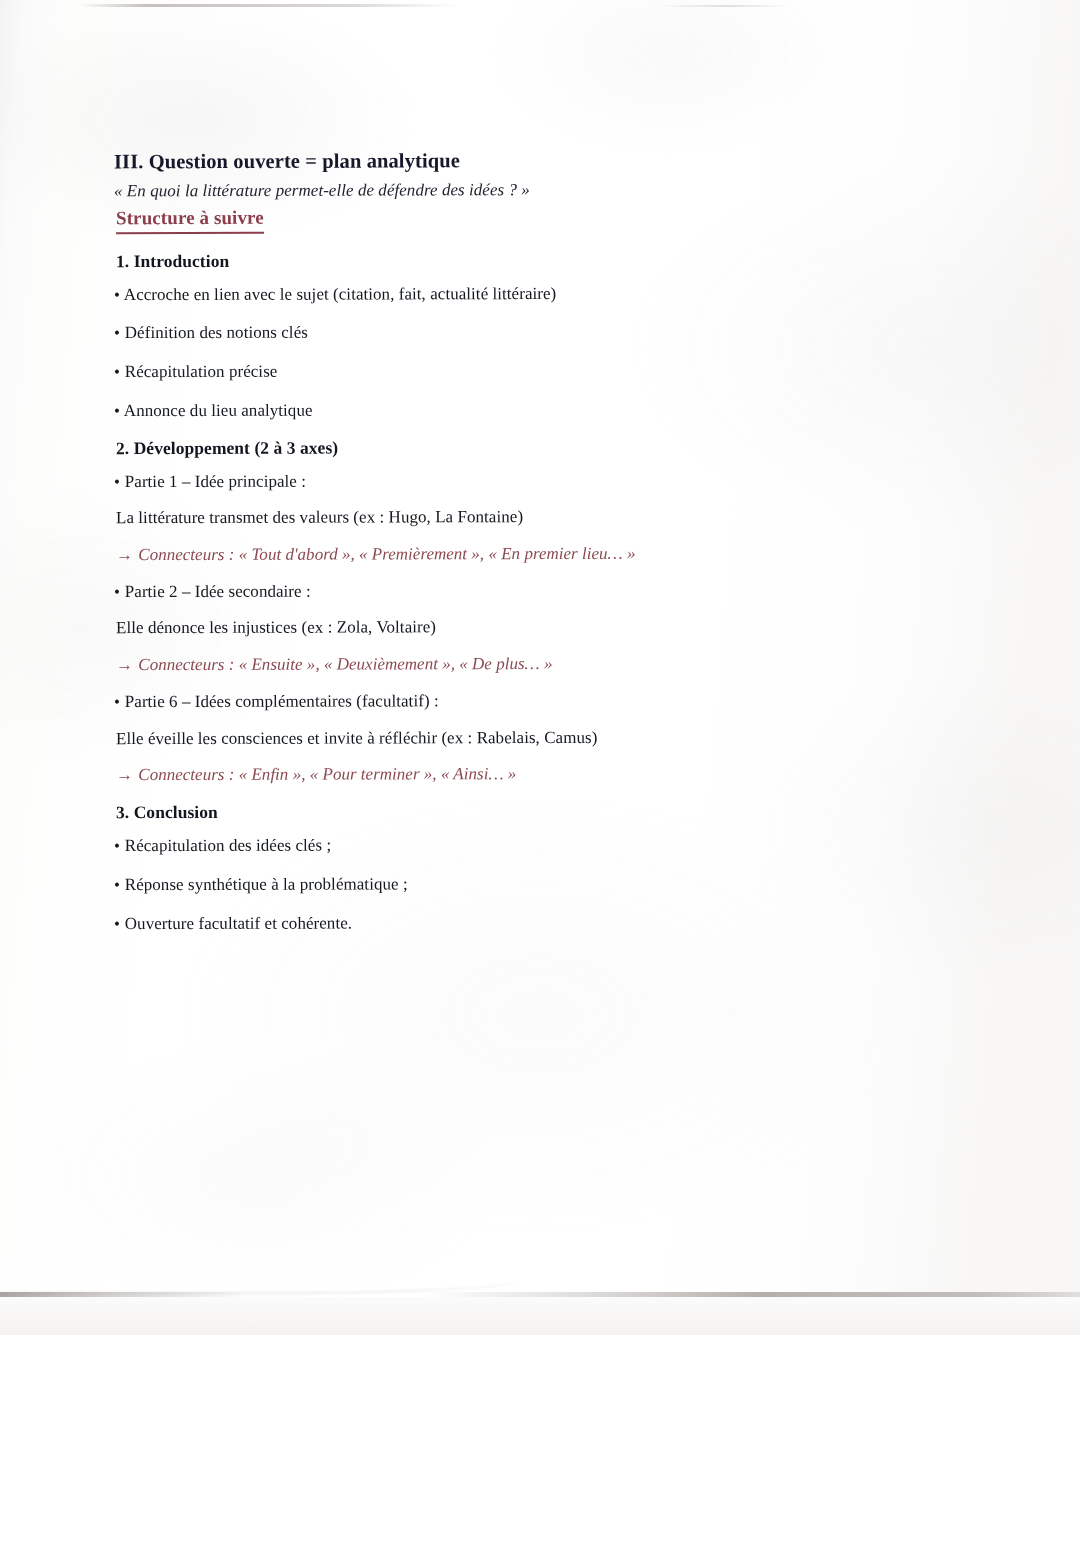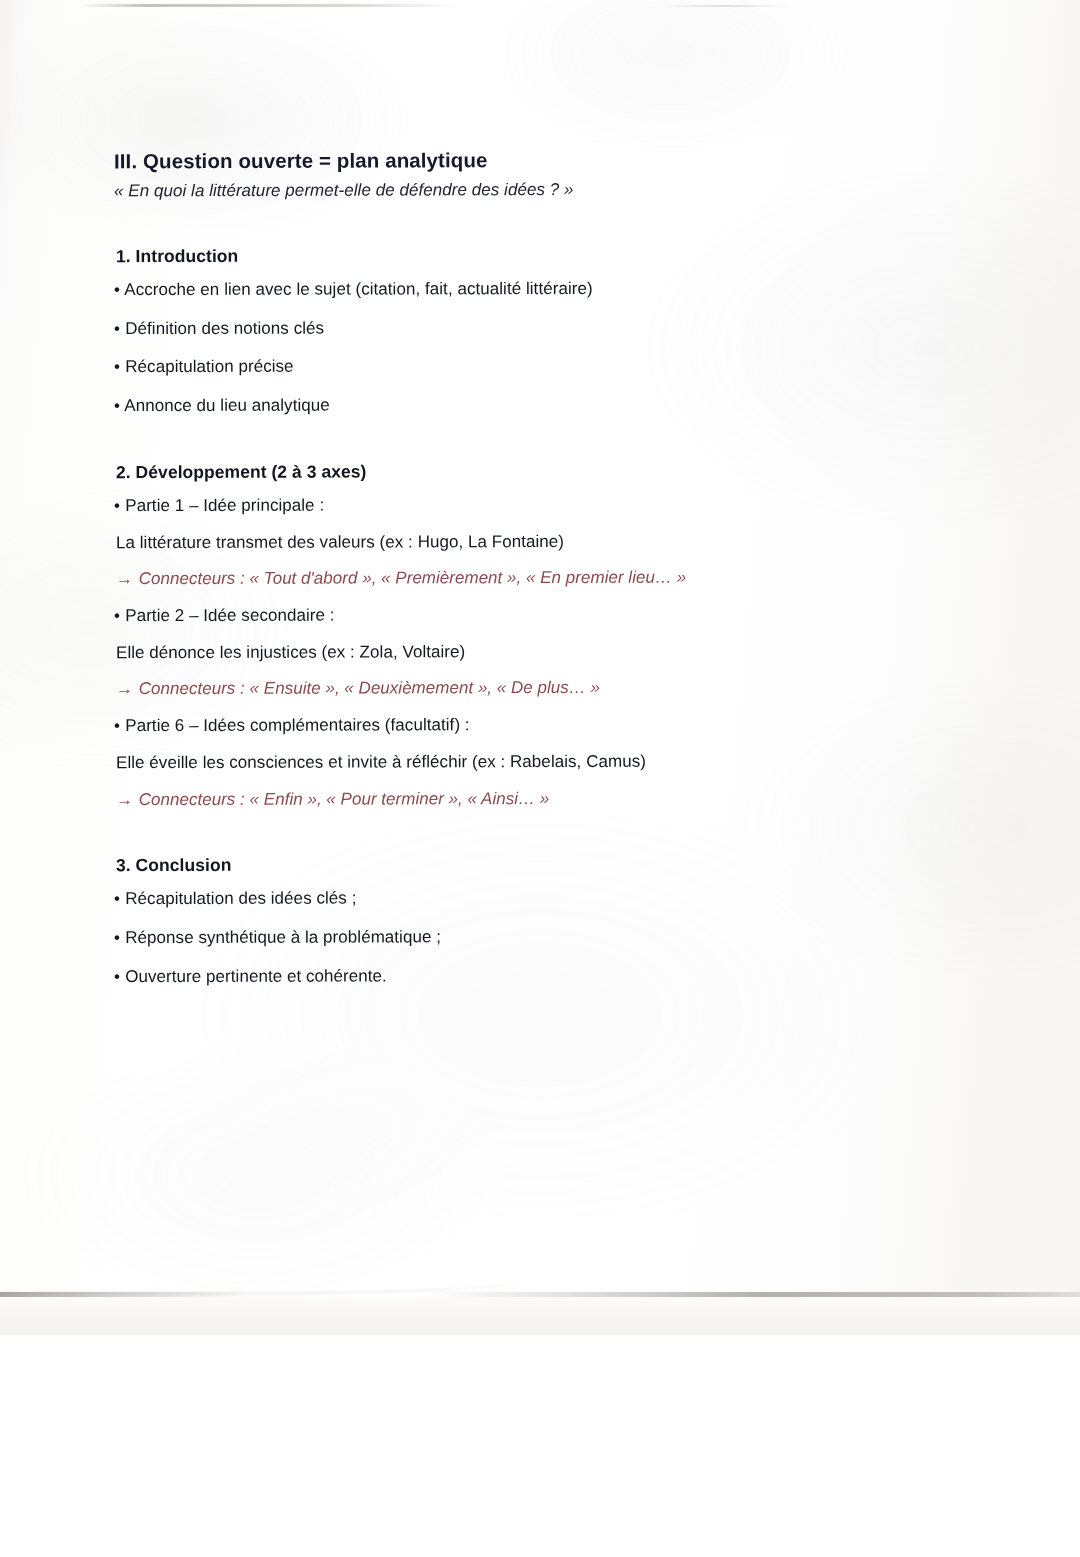--- a/index.html
+++ b/index.html
@@ -27,6 +27,7 @@
         #f4f3f2 0px, #fbfafa 26px, #fdfdfc 70px,
         #ffffff 230px, #ffffff 760px, #fdfdfd 940px, #f8f7f6 1080px);
     overflow: hidden;
+    font-family: Liberation Serif, serif;
   }
 
   

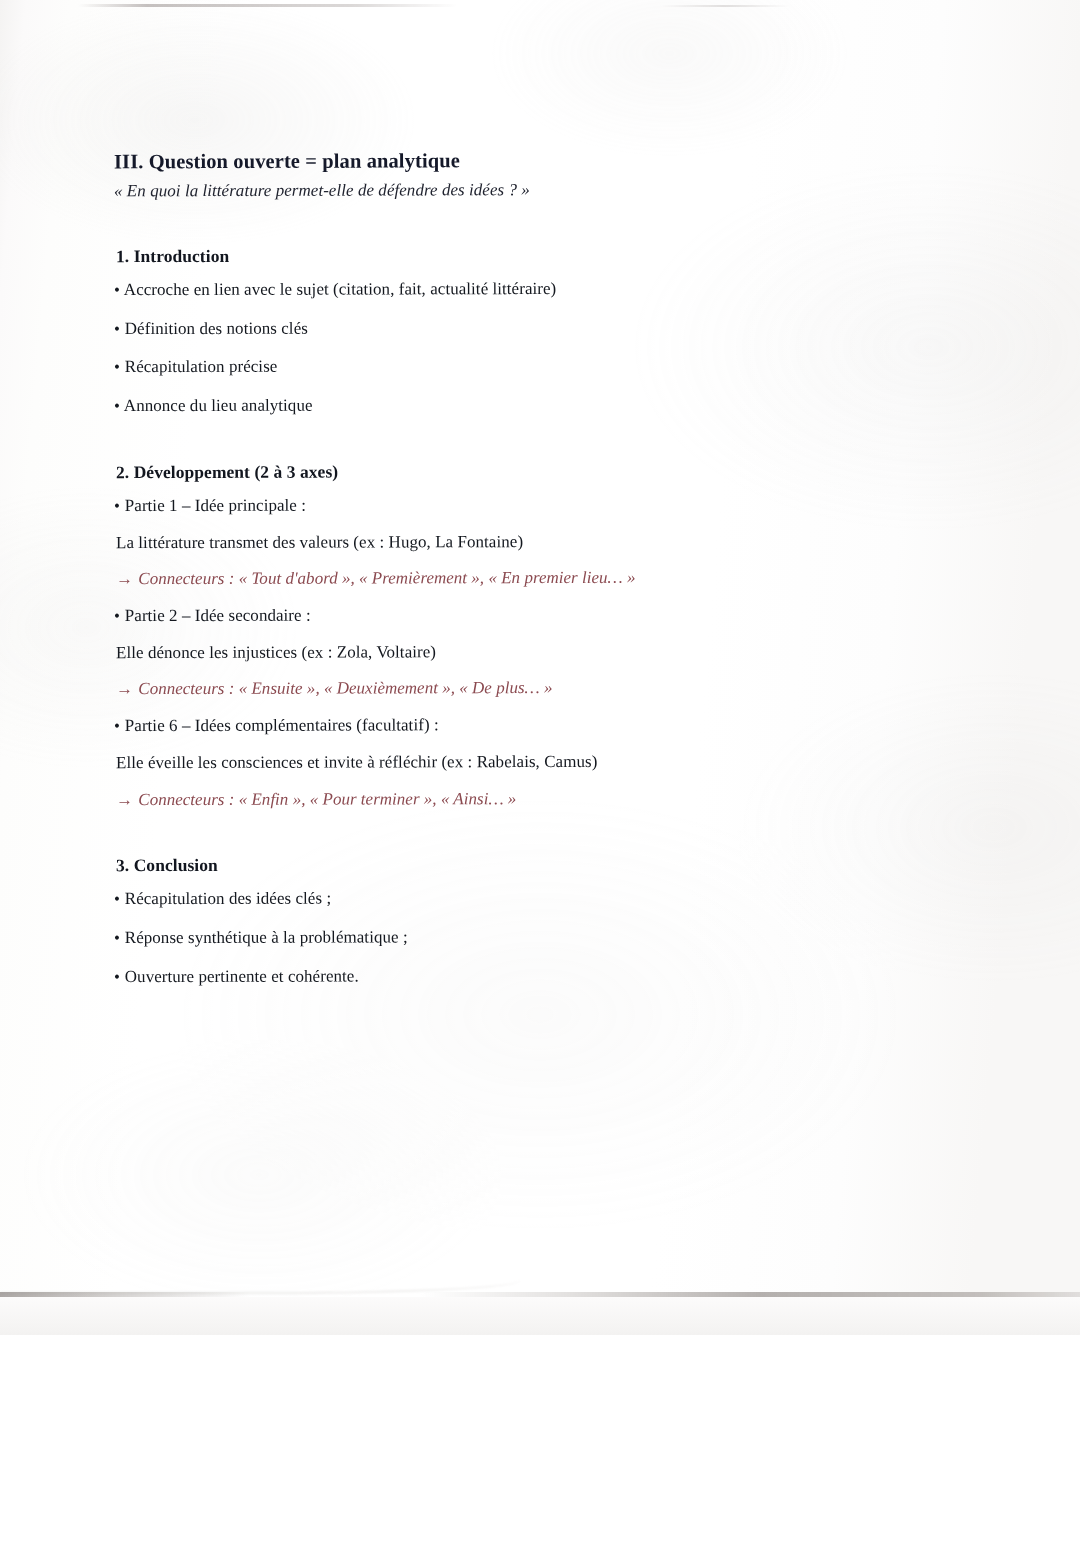--- a/index.html
+++ b/index.html
@@ -211,6 +211,7 @@
 
     <p class="prompt-quote">« En quoi la littérature permet-elle de défendre des idées ? »</p>
 
+    <div><span class="structure-heading">Structure à suivre</span></div>
 
     <section class="block">
       <h2 class="block-heading">1. Introduction</h2>

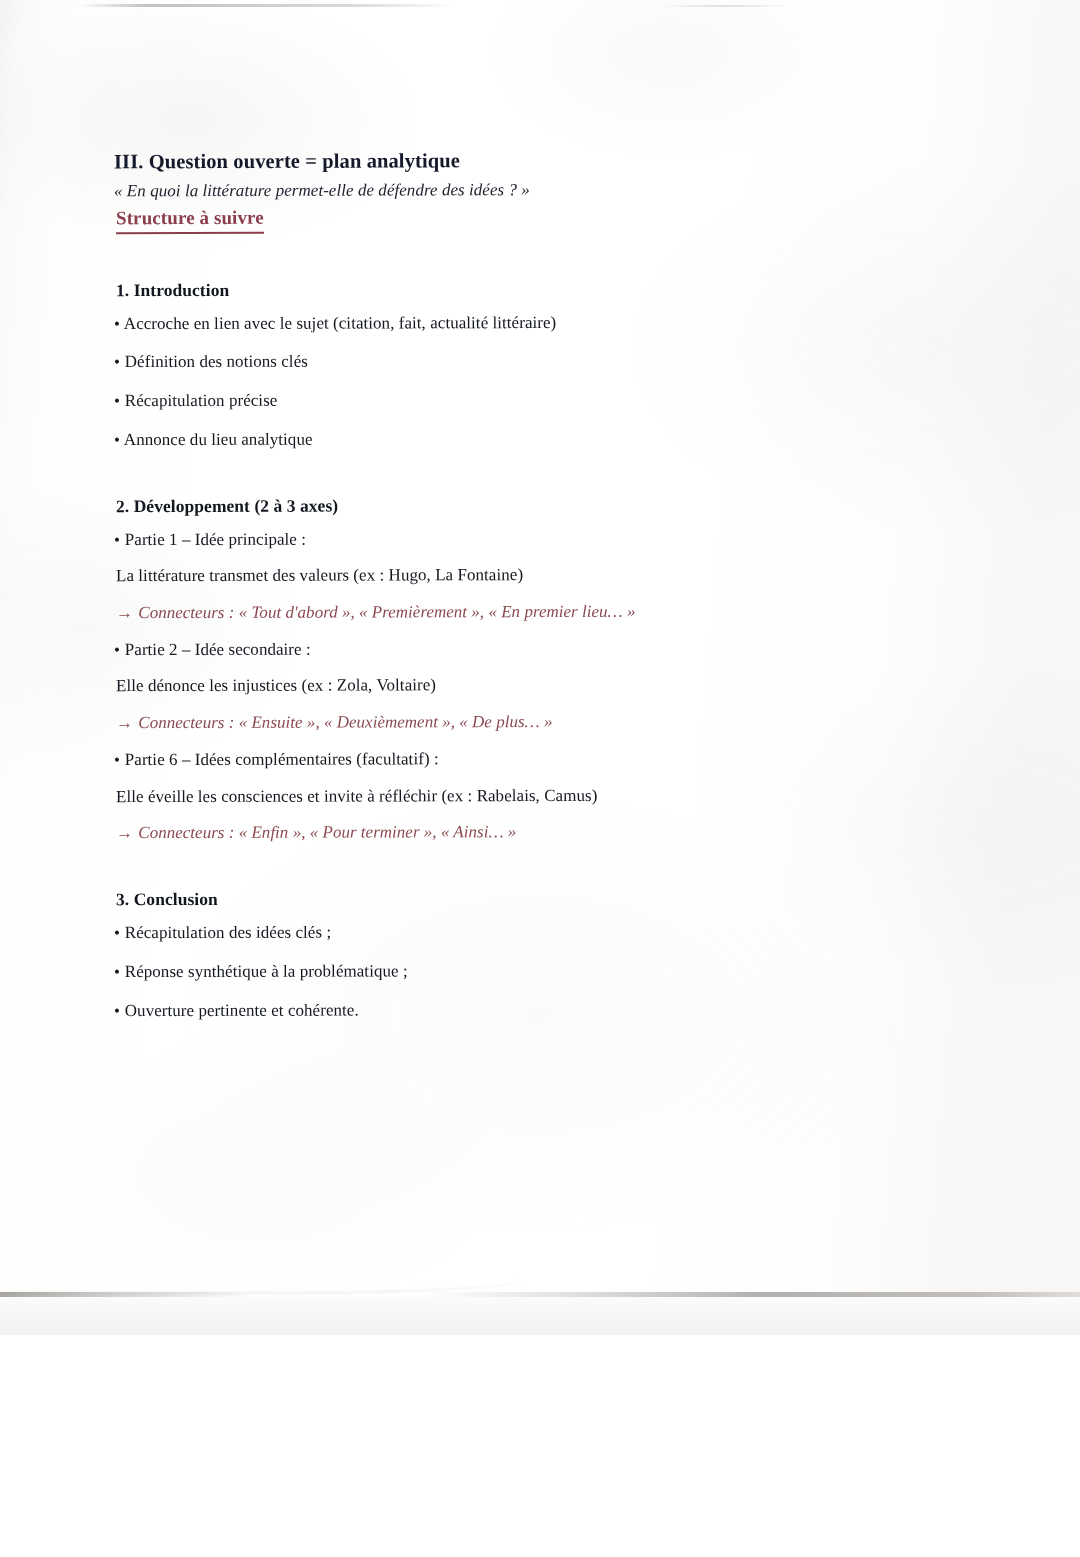--- a/index.html
+++ b/index.html
@@ -146,7 +146,7 @@
     transform: rotate(-0.2deg);
   }
 
-  .block { margin-top: 45px; }
+  .block { margin-top: 16px; }
   .block.tight { }
 
   .block-heading {

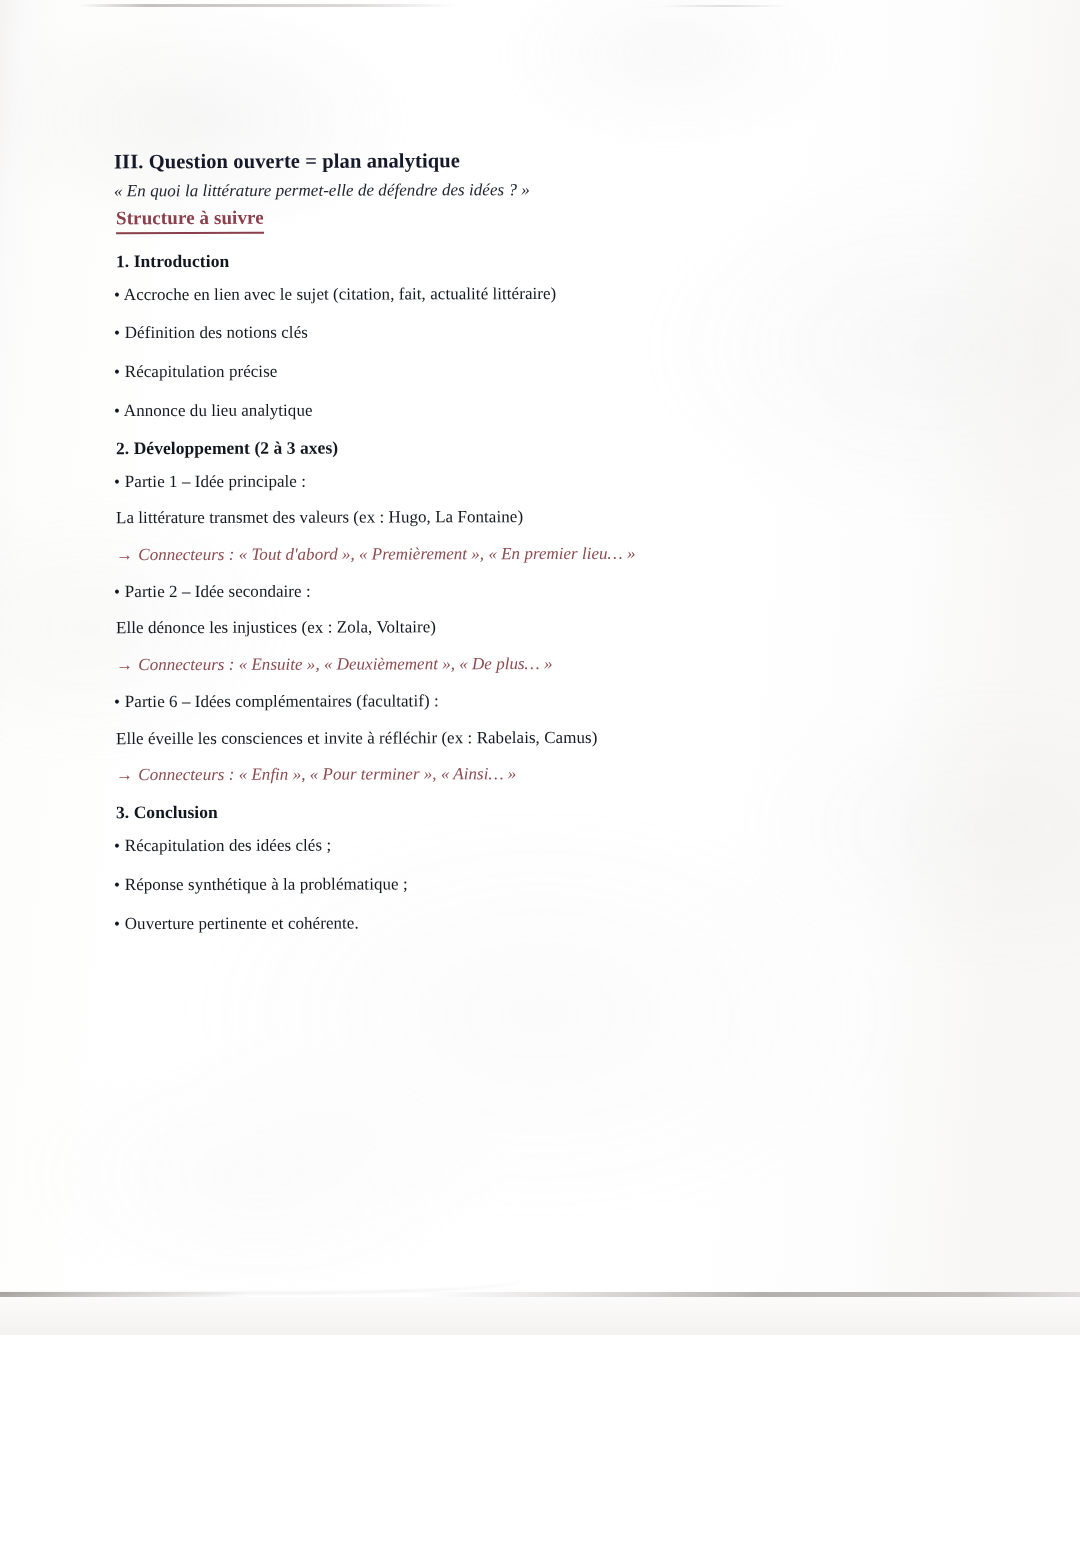--- a/index.html
+++ b/index.html
@@ -281,7 +281,7 @@
       </p>
       <p class="line">
         <span class="bullet-glyph">•</span>
-        <span>Ouverture pertinente et cohérente.</span>
+        <span>Ouverture facultatif et cohérente.</span>
       </p>
     </section>
 

